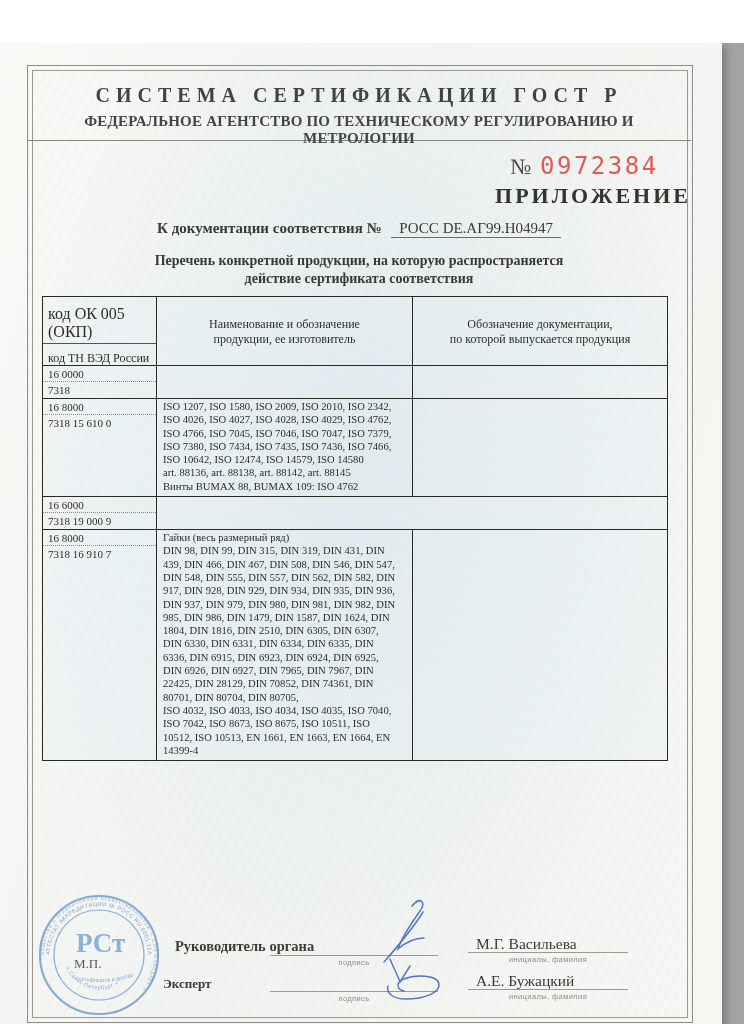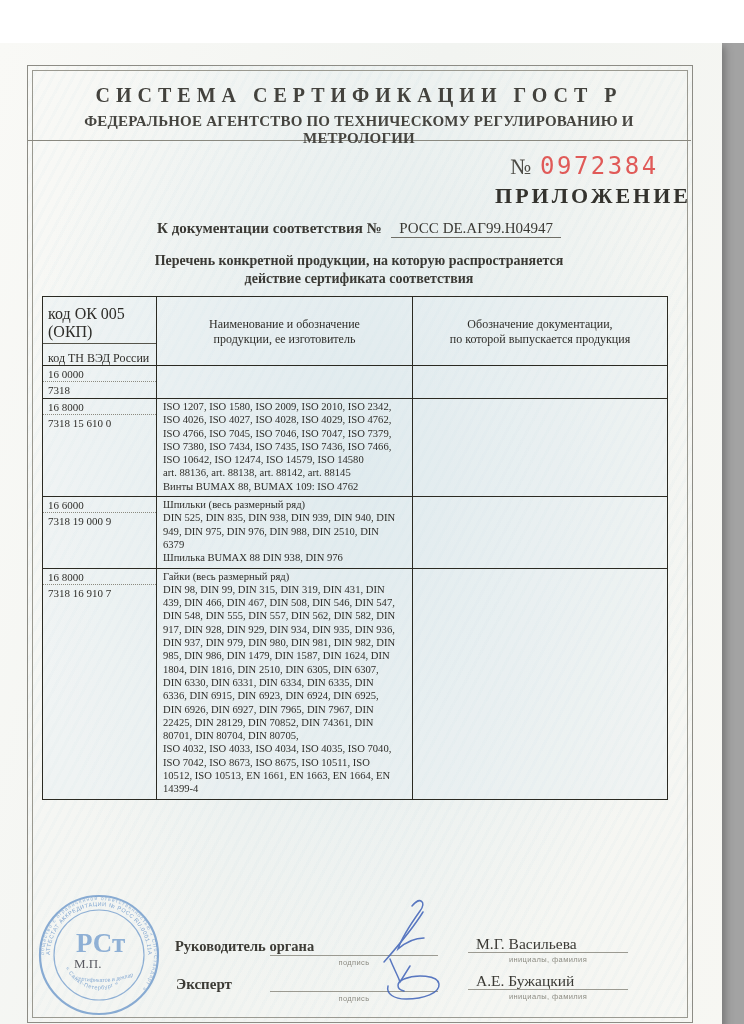--- a/index.html
+++ b/index.html
@@ -145,11 +145,6 @@
           <div class="okp">16 6000</div>
           <div class="tnved">7318 19 000 9</div>
         </div>
-        <div class="c2 content">Шпильки (весь размерный ряд)
-DIN 525, DIN 835, DIN 938, DIN 939, DIN 940, DIN
-949, DIN 975, DIN 976, DIN 988, DIN 2510, DIN
-6379
-Шпилька BUMAX 88 DIN 938, DIN 976</div>
         <div class="c3 content"></div>
       </div>
 

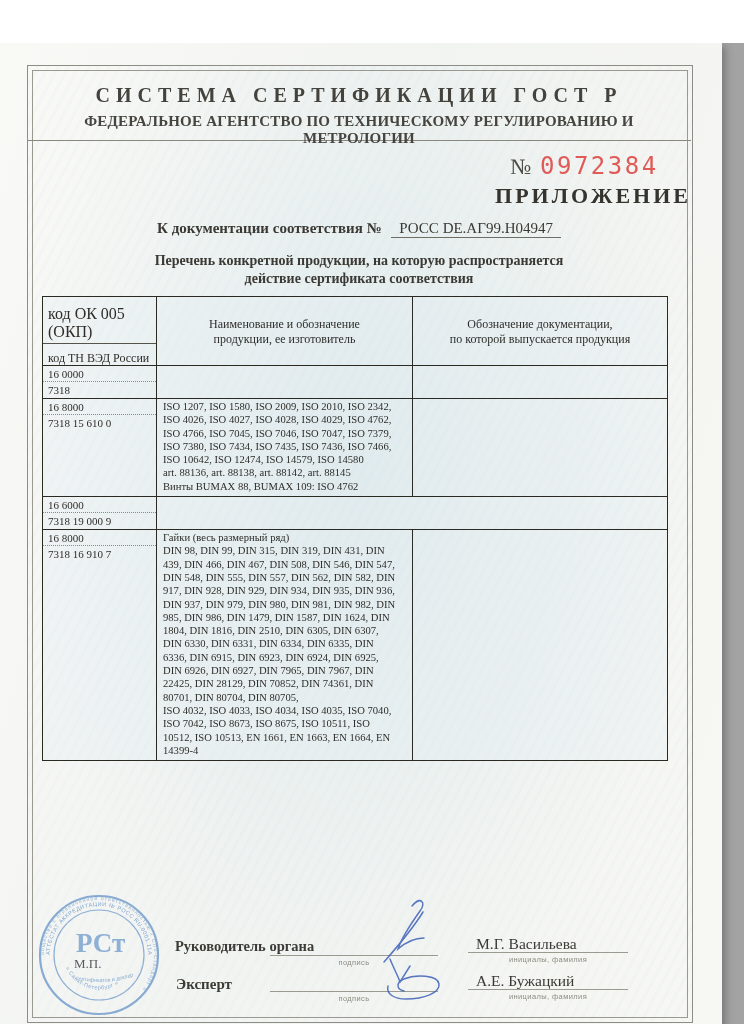--- a/index.html
+++ b/index.html
@@ -54,7 +54,7 @@
   .role1a{position:absolute;left:175px;top:895px;font-size:14.5px;font-weight:bold;color:#3c3b35;}
   .role1b{position:absolute;left:175px;top:911px;font-size:14.5px;font-weight:bold;color:#3c3b35;
           text-decoration:underline;}
-  .role2{position:absolute;left:176px;top:933px;font-size:15px;font-weight:bold;color:#3c3b35;}
+  .role2{position:absolute;left:163px;top:933px;font-size:13px;font-weight:bold;color:#3c3b35;}
   .sigline{position:absolute;border-bottom:1px solid #9b9a91;}
   .sigcap{position:absolute;font-family:"Liberation Sans",sans-serif;font-size:7.5px;color:#8d8c83;
           text-align:center;letter-spacing:.4px;}

